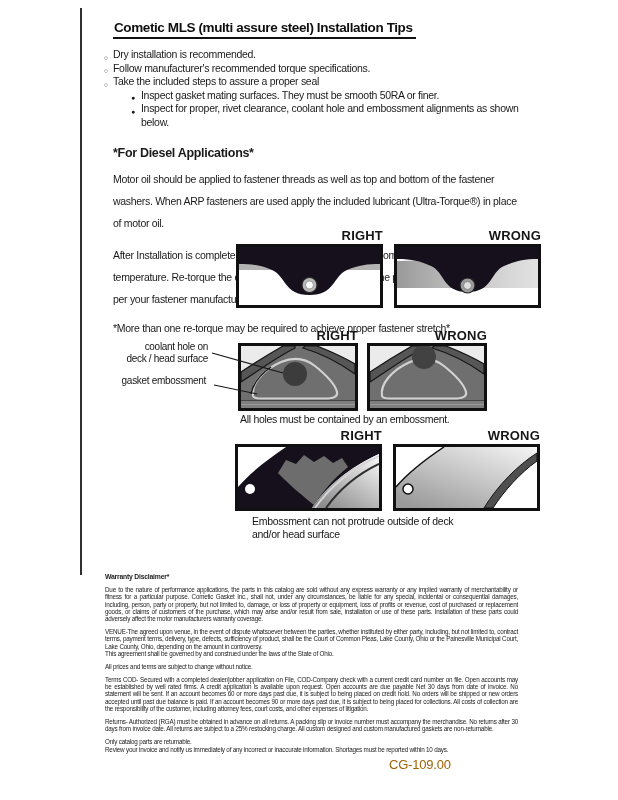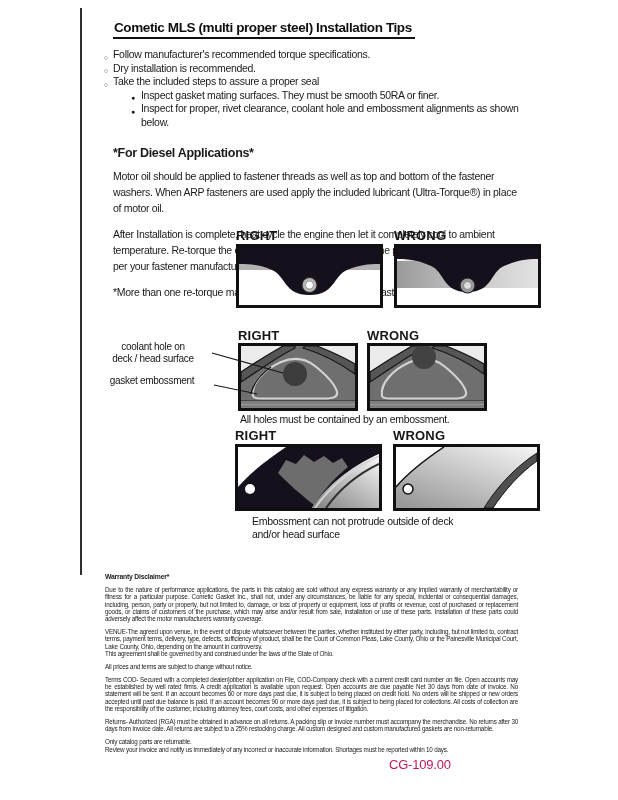--- a/index.html
+++ b/index.html
@@ -46,7 +46,7 @@
   <div class="vline"></div>
 
   <div class="content">
-    <h1 class="title">Cometic MLS (multi proper steel) Installation Tips</h1>
+    <h1 class="title">Cometic MLS (multi assure steel) Installation Tips</h1>
 
     <div class="bullets">
       <div class="bullet">Follow manufacturer's recommended torque specifications.</div>

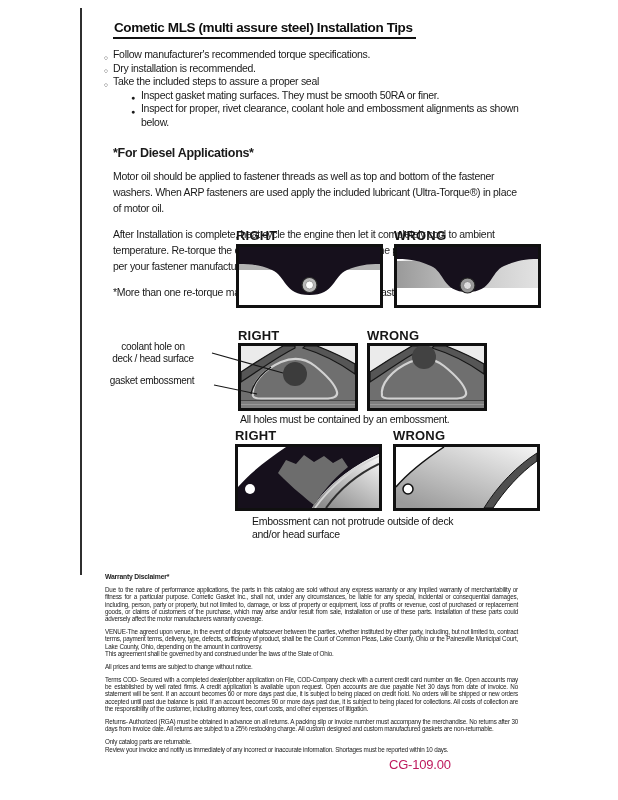--- a/index.html
+++ b/index.html
@@ -49,8 +49,8 @@
     <h1 class="title">Cometic MLS (multi assure steel) Installation Tips</h1>
 
     <div class="bullets">
+      <div class="bullet">Dry installation is recommended.</div>
       <div class="bullet">Follow manufacturer's recommended torque specifications.</div>
-      <div class="bullet">Dry installation is recommended.</div>
       <div class="bullet">Take the included steps to assure a proper seal</div>
       <div class="subbullet">Inspect gasket mating surfaces.  They must be smooth 50RA or finer.</div>
       <div class="subbullet">Inspect for proper, rivet clearance, coolant hole and embossment alignments as shown below.</div>

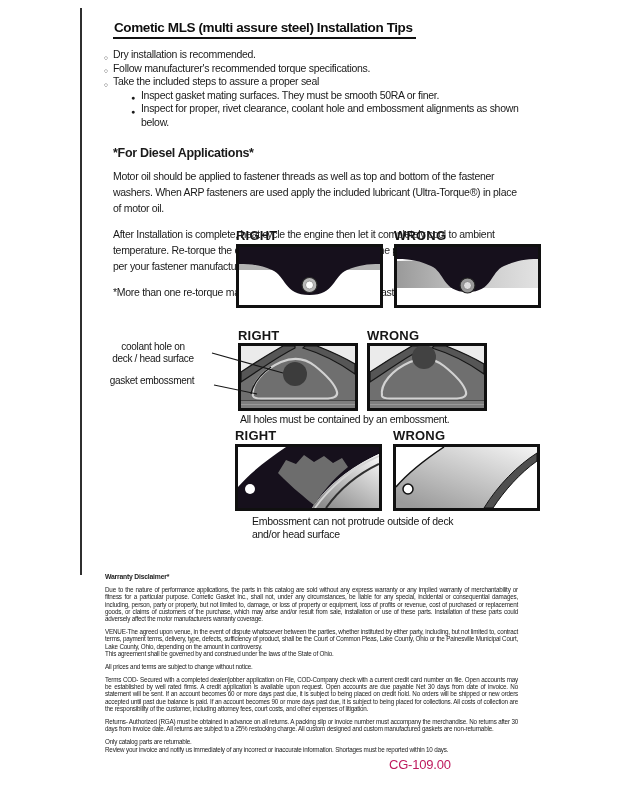--- a/index.html
+++ b/index.html
@@ -18,7 +18,7 @@
 
   .diesel { margin-top:16px; }
   .diesel-heading { font-size:12.5px; font-weight:bold; letter-spacing:-0.3px; margin:12px 0 8px 0; }
-  .para { font-size:10.5px; letter-spacing:-0.3px; line-height:16px; margin:0 0 10px 0; }
+  .para { font-size:10.5px; letter-spacing:-0.3px; line-height:22px; margin:0 0 10px 0; }
   .note { font-size:10.5px; letter-spacing:-0.3px; margin-top:12px; }
 
   .dg-header { position:absolute; font-size:13px; font-weight:bold; letter-spacing:0.2px;

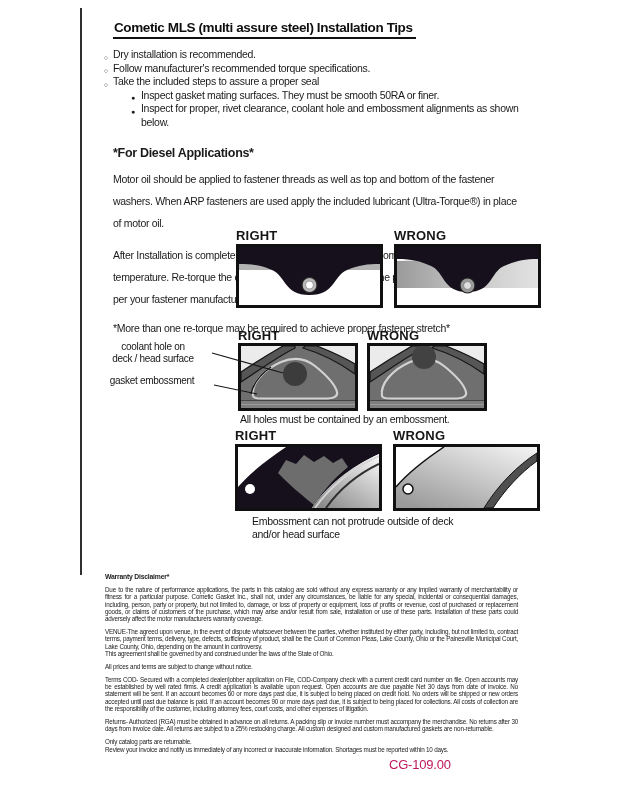--- a/index.html
+++ b/index.html
@@ -22,7 +22,7 @@
   .note { font-size:10.5px; letter-spacing:-0.3px; margin-top:12px; }
 
   .dg-header { position:absolute; font-size:13px; font-weight:bold; letter-spacing:0.2px;
-               text-align:left; color:#161616; }
+               text-align:right; color:#161616; }
   .dbox { position:absolute; border:3px solid #101010; background:#fff; box-sizing:border-box; }
   .dbox svg { display:block; width:100%; height:100%; }
   .dg-caption { position:absolute; font-size:10.5px; letter-spacing:-0.3px; line-height:12.5px;

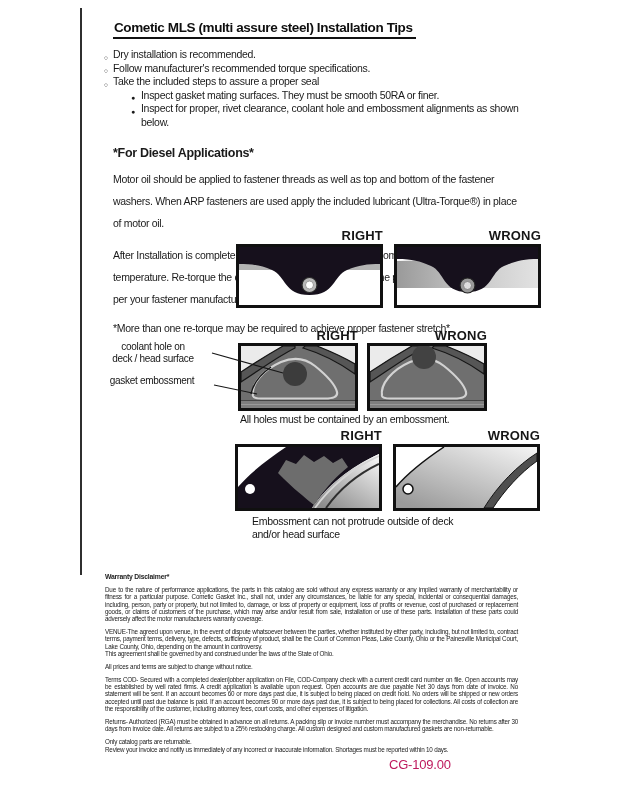--- a/index.html
+++ b/index.html
@@ -28,7 +28,7 @@
   .dg-caption { position:absolute; font-size:10.5px; letter-spacing:-0.3px; line-height:12.5px;
                 white-space:pre-line; color:#161616; }
   .dg-label { position:absolute; font-size:10px; letter-spacing:-0.3px; line-height:11.5px;
-              text-align:center; white-space:pre-line; color:#161616; }
+              text-align:right; white-space:pre-line; color:#161616; }
   .leader-overlay { position:absolute; left:100px; top:325px; width:200px; height:90px;
                     pointer-events:none; }
 

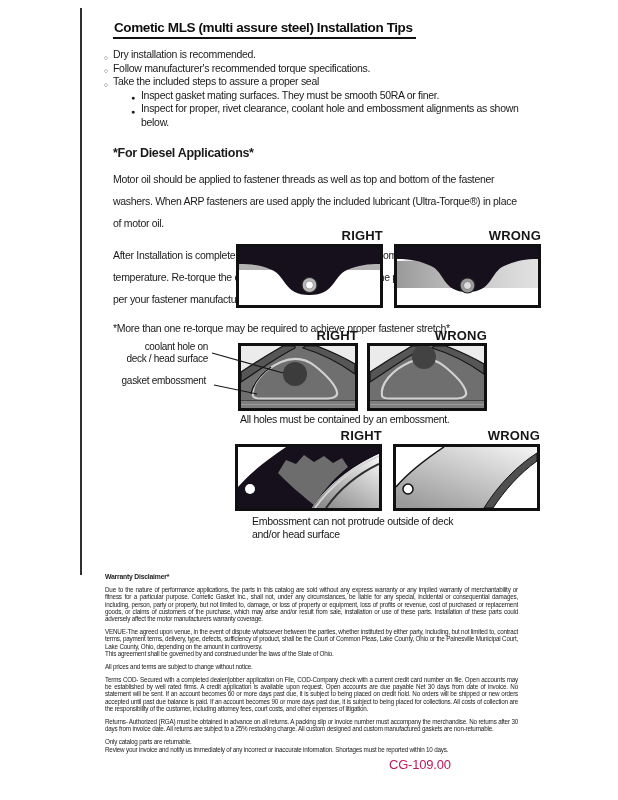--- a/index.html
+++ b/index.html
@@ -37,7 +37,7 @@
   .warranty-heading { font-size:6.8px; font-weight:bold; margin:0 0 8px 0; }
   .warranty p { margin:0 0 5.5px 0; white-space:pre-line; }
 
-  .page-number { position:absolute; left:389px; top:757px; font-size:13px; letter-spacing:-0.2px; color:#be185d; }
+  .page-number { position:absolute; left:389px; top:757px; font-size:13px; letter-spacing:-0.2px; color:#a16207; }
 </style>
 </head>
 <body>

